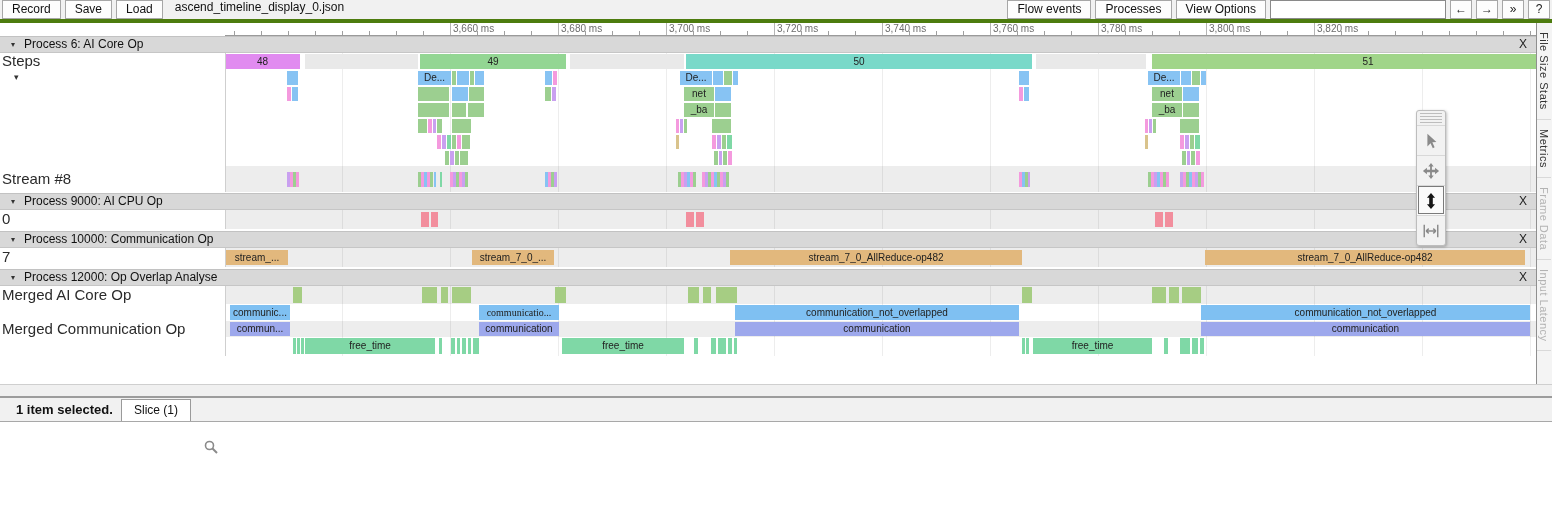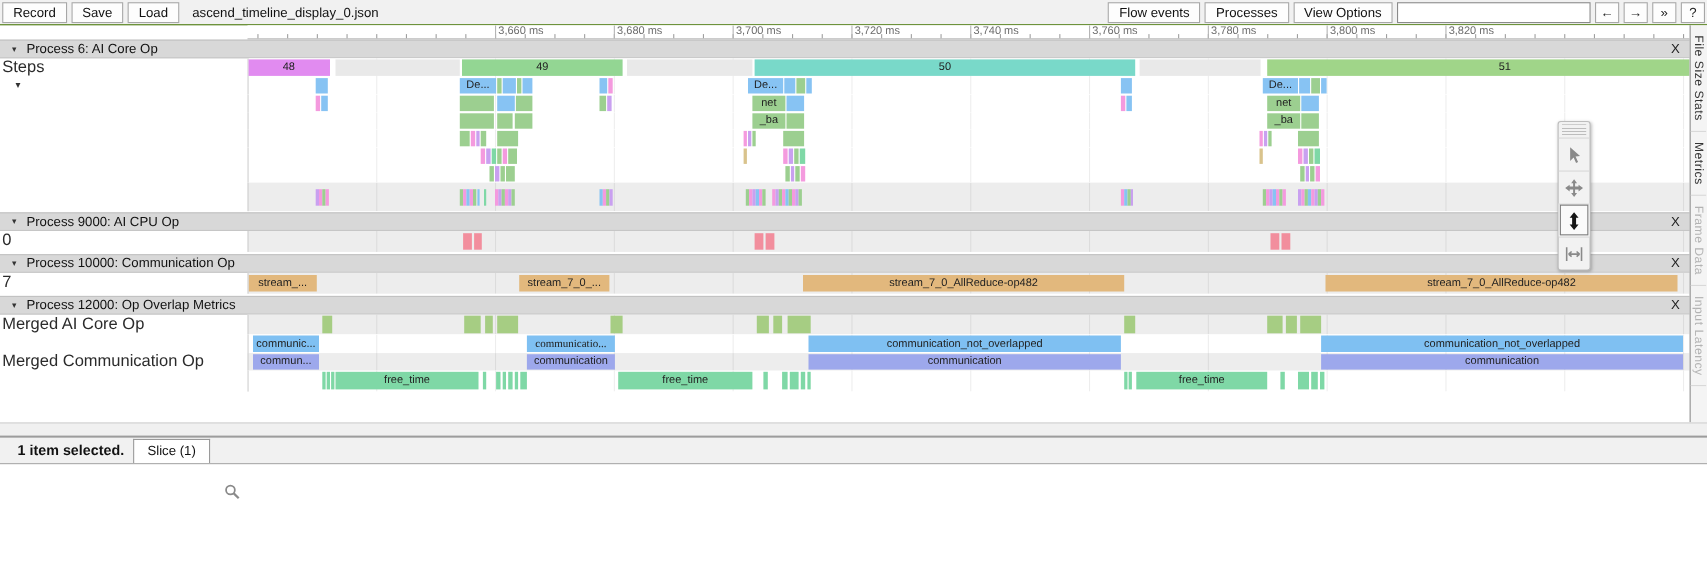--- a/index.html
+++ b/index.html
@@ -9,8 +9,8 @@
 
   
   #toolbar { position:absolute; left:0; top:0; width:1552px; height:23px;
-    background:#f1f1f1; border-bottom:1px solid #4d7c0f;
-    display:flex; align-items:center; gap:4px; padding:0 2px; }
+    background:#f1f1f1; border-bottom:4px solid #4d7c0f;
+    display:flex; align-items:flex-start; gap:4px; padding:0 2px; }
   .tbtn { background:#fdfdfd; border:1px solid #a7a7a7; font-size:12px; color:#111;
     height:19px; padding:0 9px; line-height:17px; cursor:pointer; white-space:nowrap; }
   #filename { font-size:12px; color:#111; margin-left:8px; }

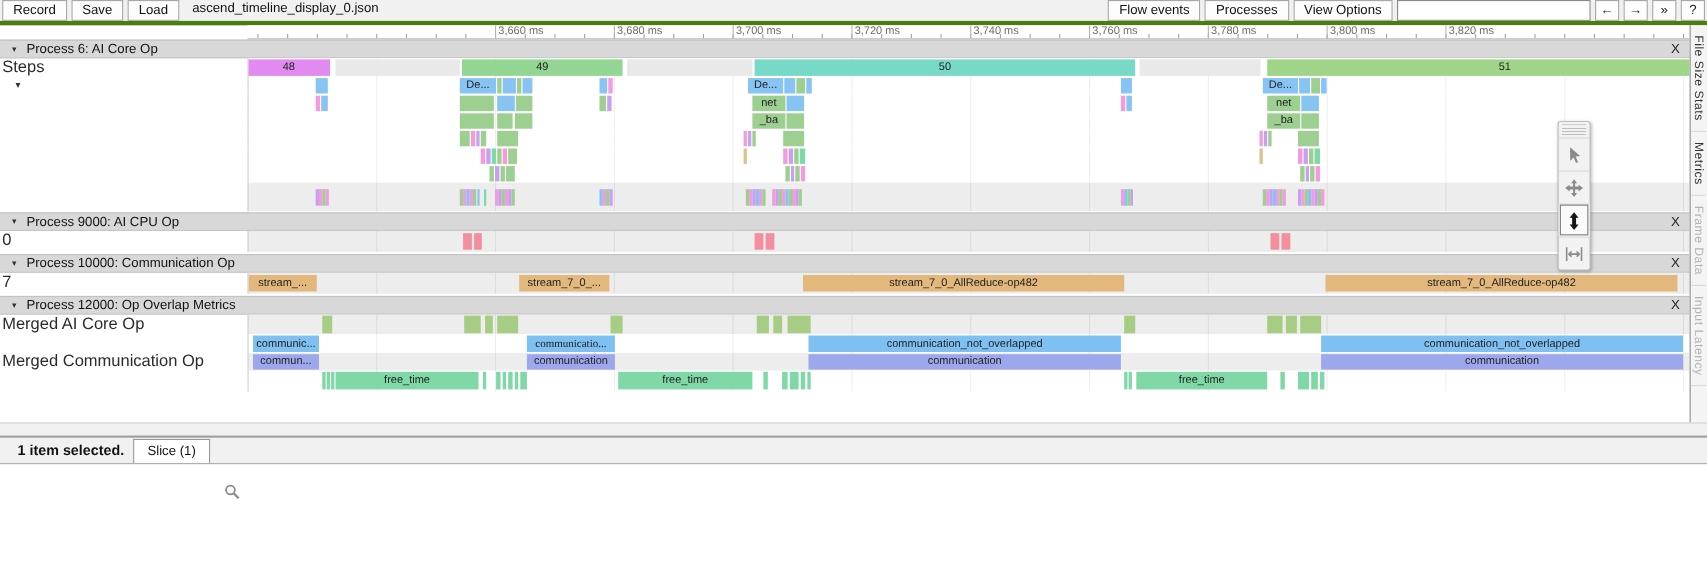--- a/index.html
+++ b/index.html
@@ -356,6 +356,7 @@
         <div class="blk" style="left: 965px; width: 4px; top: 1px; height: 14px; line-height: 14px; background: rgb(156, 207, 144);"></div>
         <div class="blk" style="left: 970px; width: 4px; top: 1px; height: 14px; line-height: 14px; background: rgb(244, 154, 222);"></div>
       </div>
+      <div class="row-label" style="top: 130px; height: 26px; line-height: 25px;">Stream #8</div>
       <div class="track" style="top: 130px; height: 26px; background: rgb(237, 237, 237);">
         <div class="gline" style="left: 116px;"></div>
         <div class="gline" style="left: 224px;"></div>

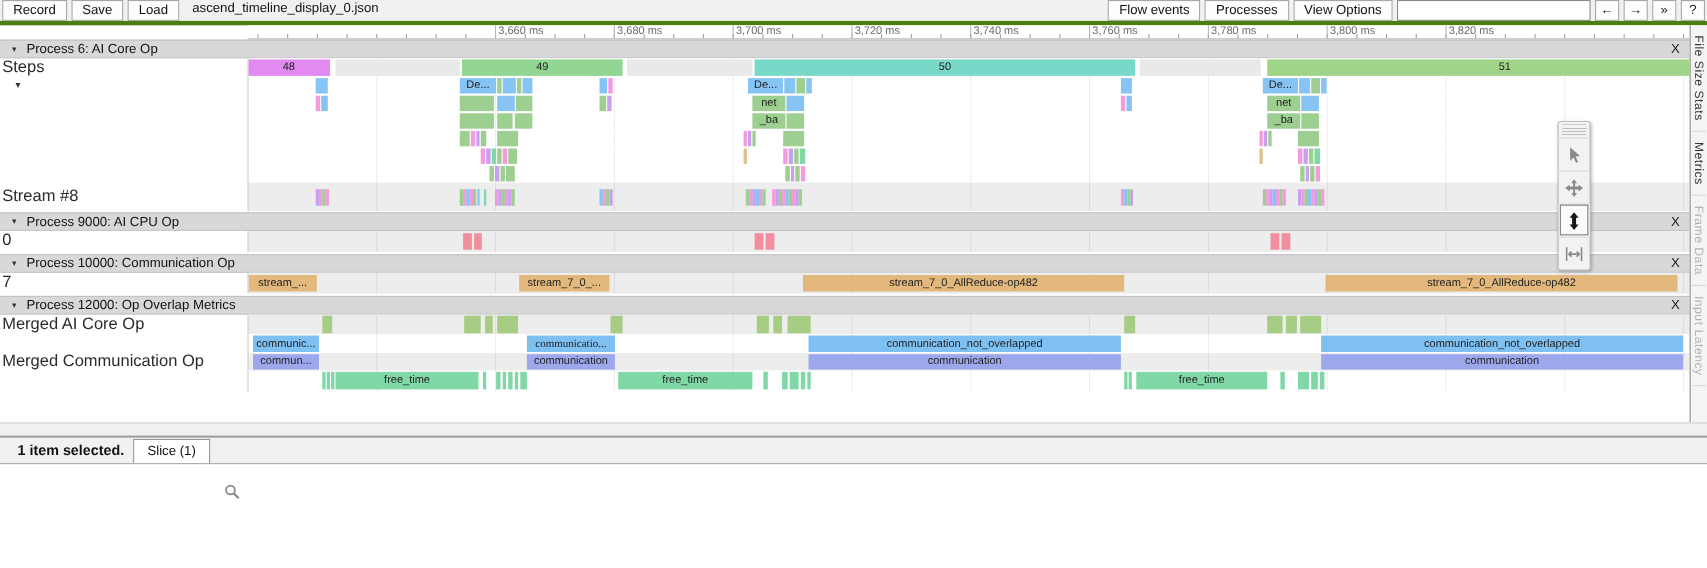--- a/index.html
+++ b/index.html
@@ -478,7 +478,7 @@
       </div>
       <div class="hdr" style="top: 233px;">
         <div class="tri">▾</div>
-        <div class="htitle">Process 12000: Op Overlap Metrics</div>
+        <div class="htitle">Process 12000: Op Overlap Analyse</div>
         <div class="hclose">X</div>
       </div>
       <div class="row-label" style="top: 250px; height: 18px; line-height: 17px;">Merged AI Core Op</div>

